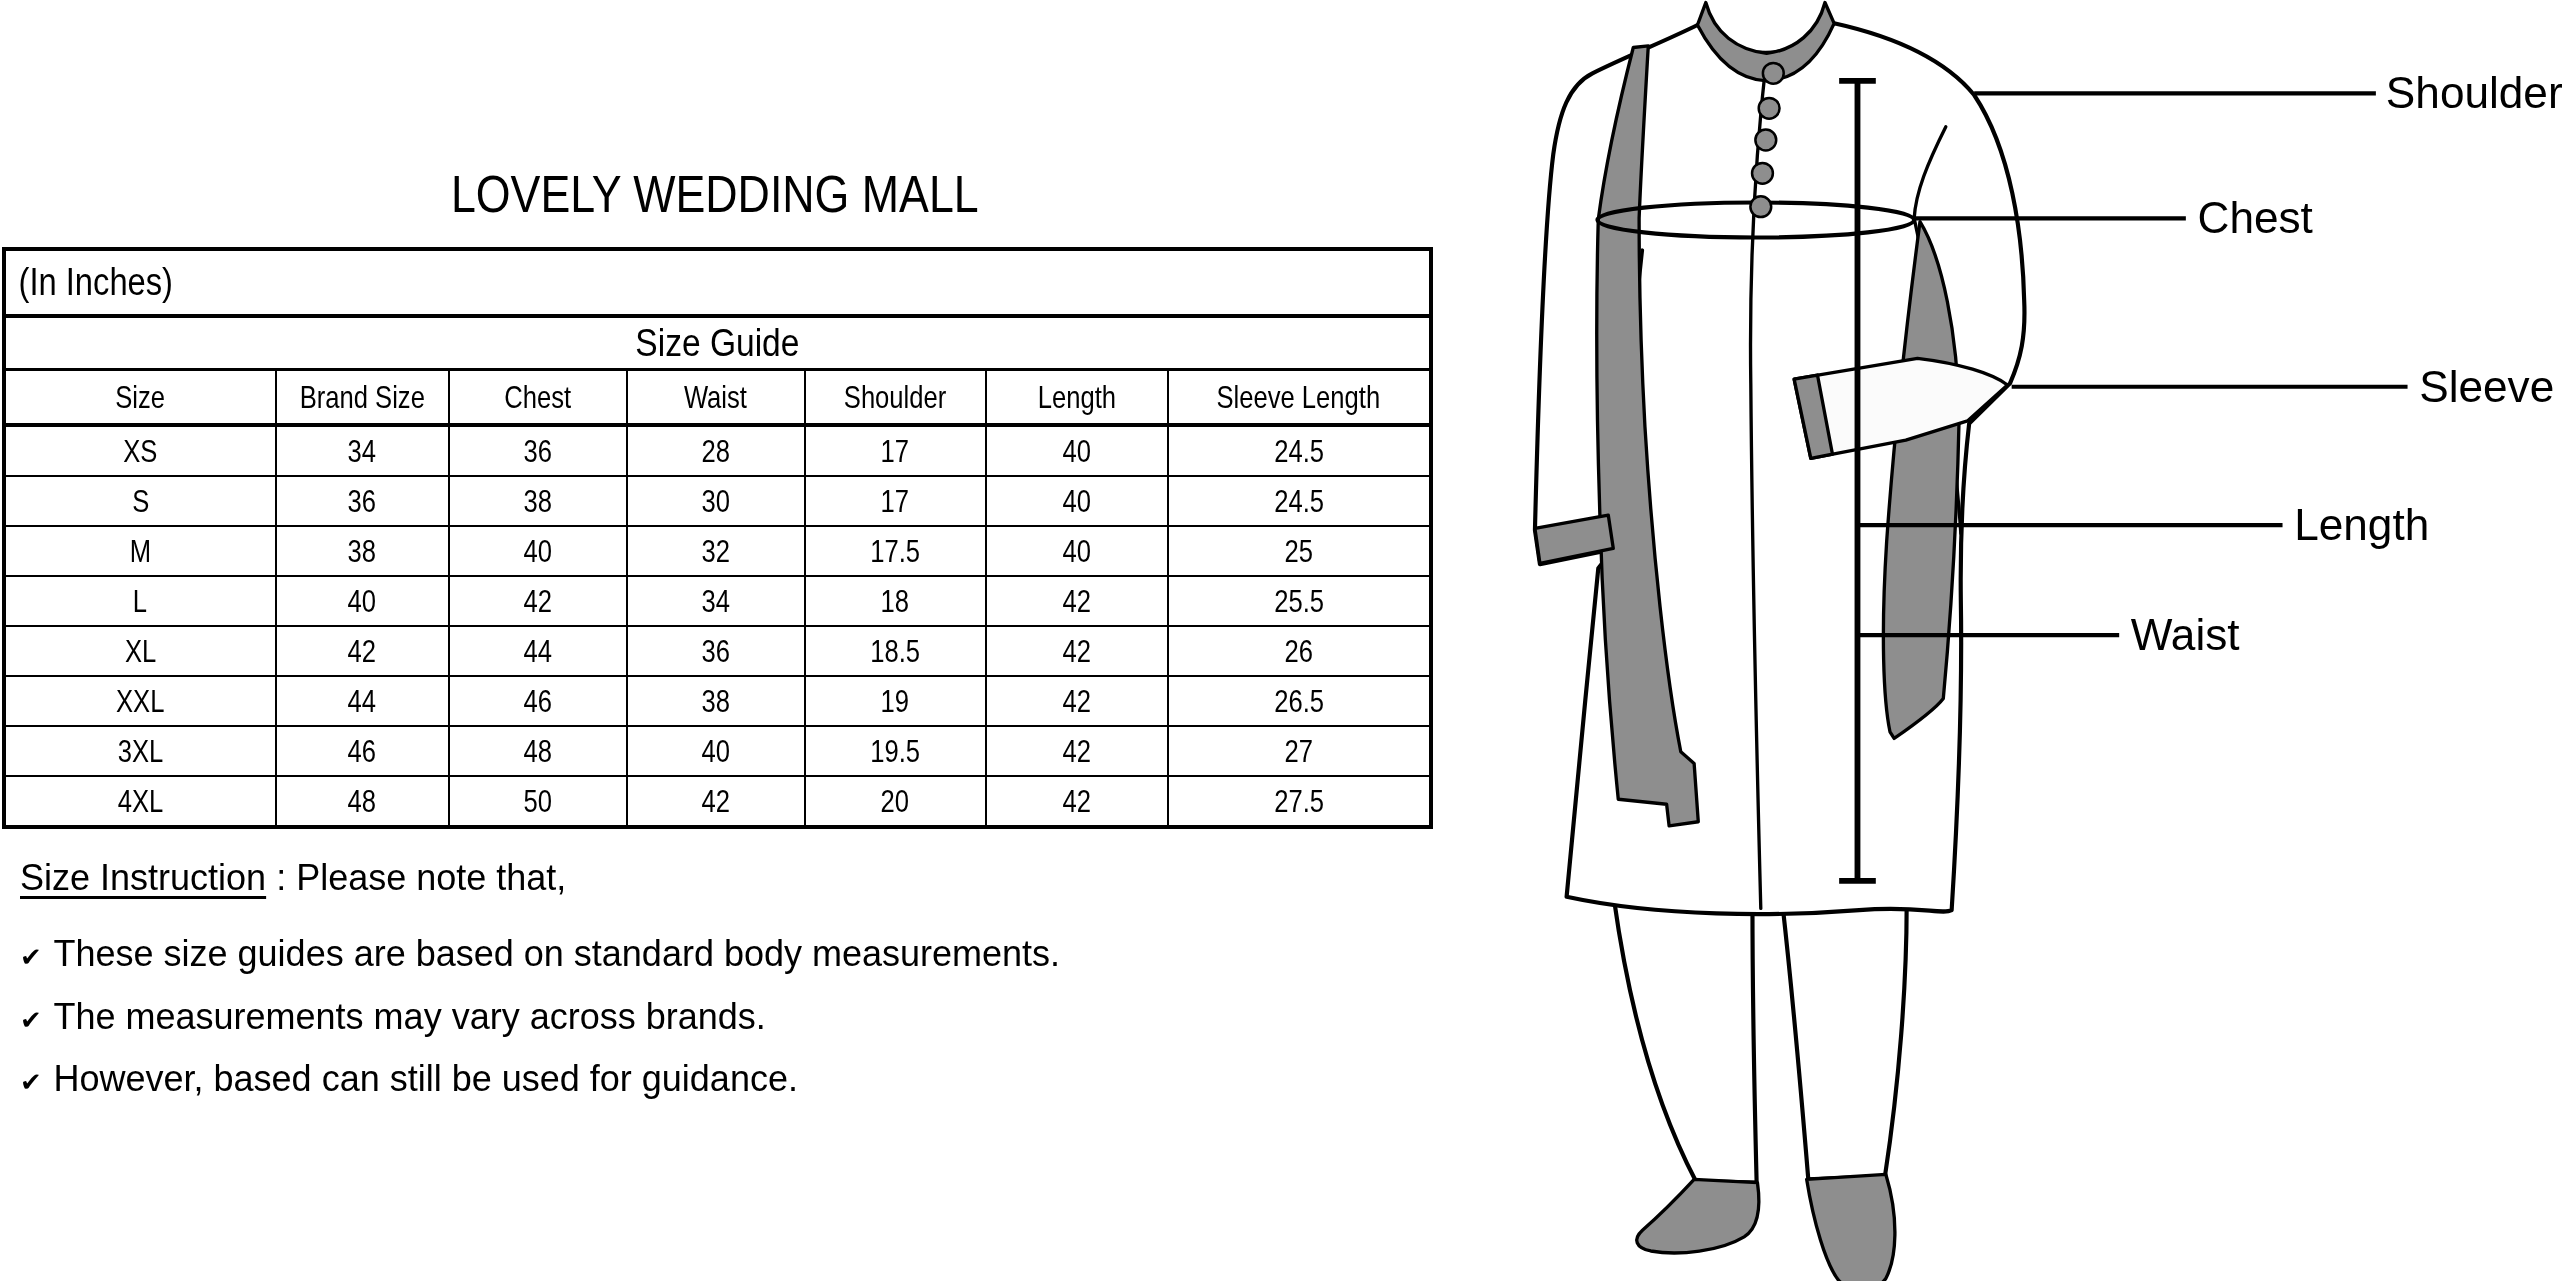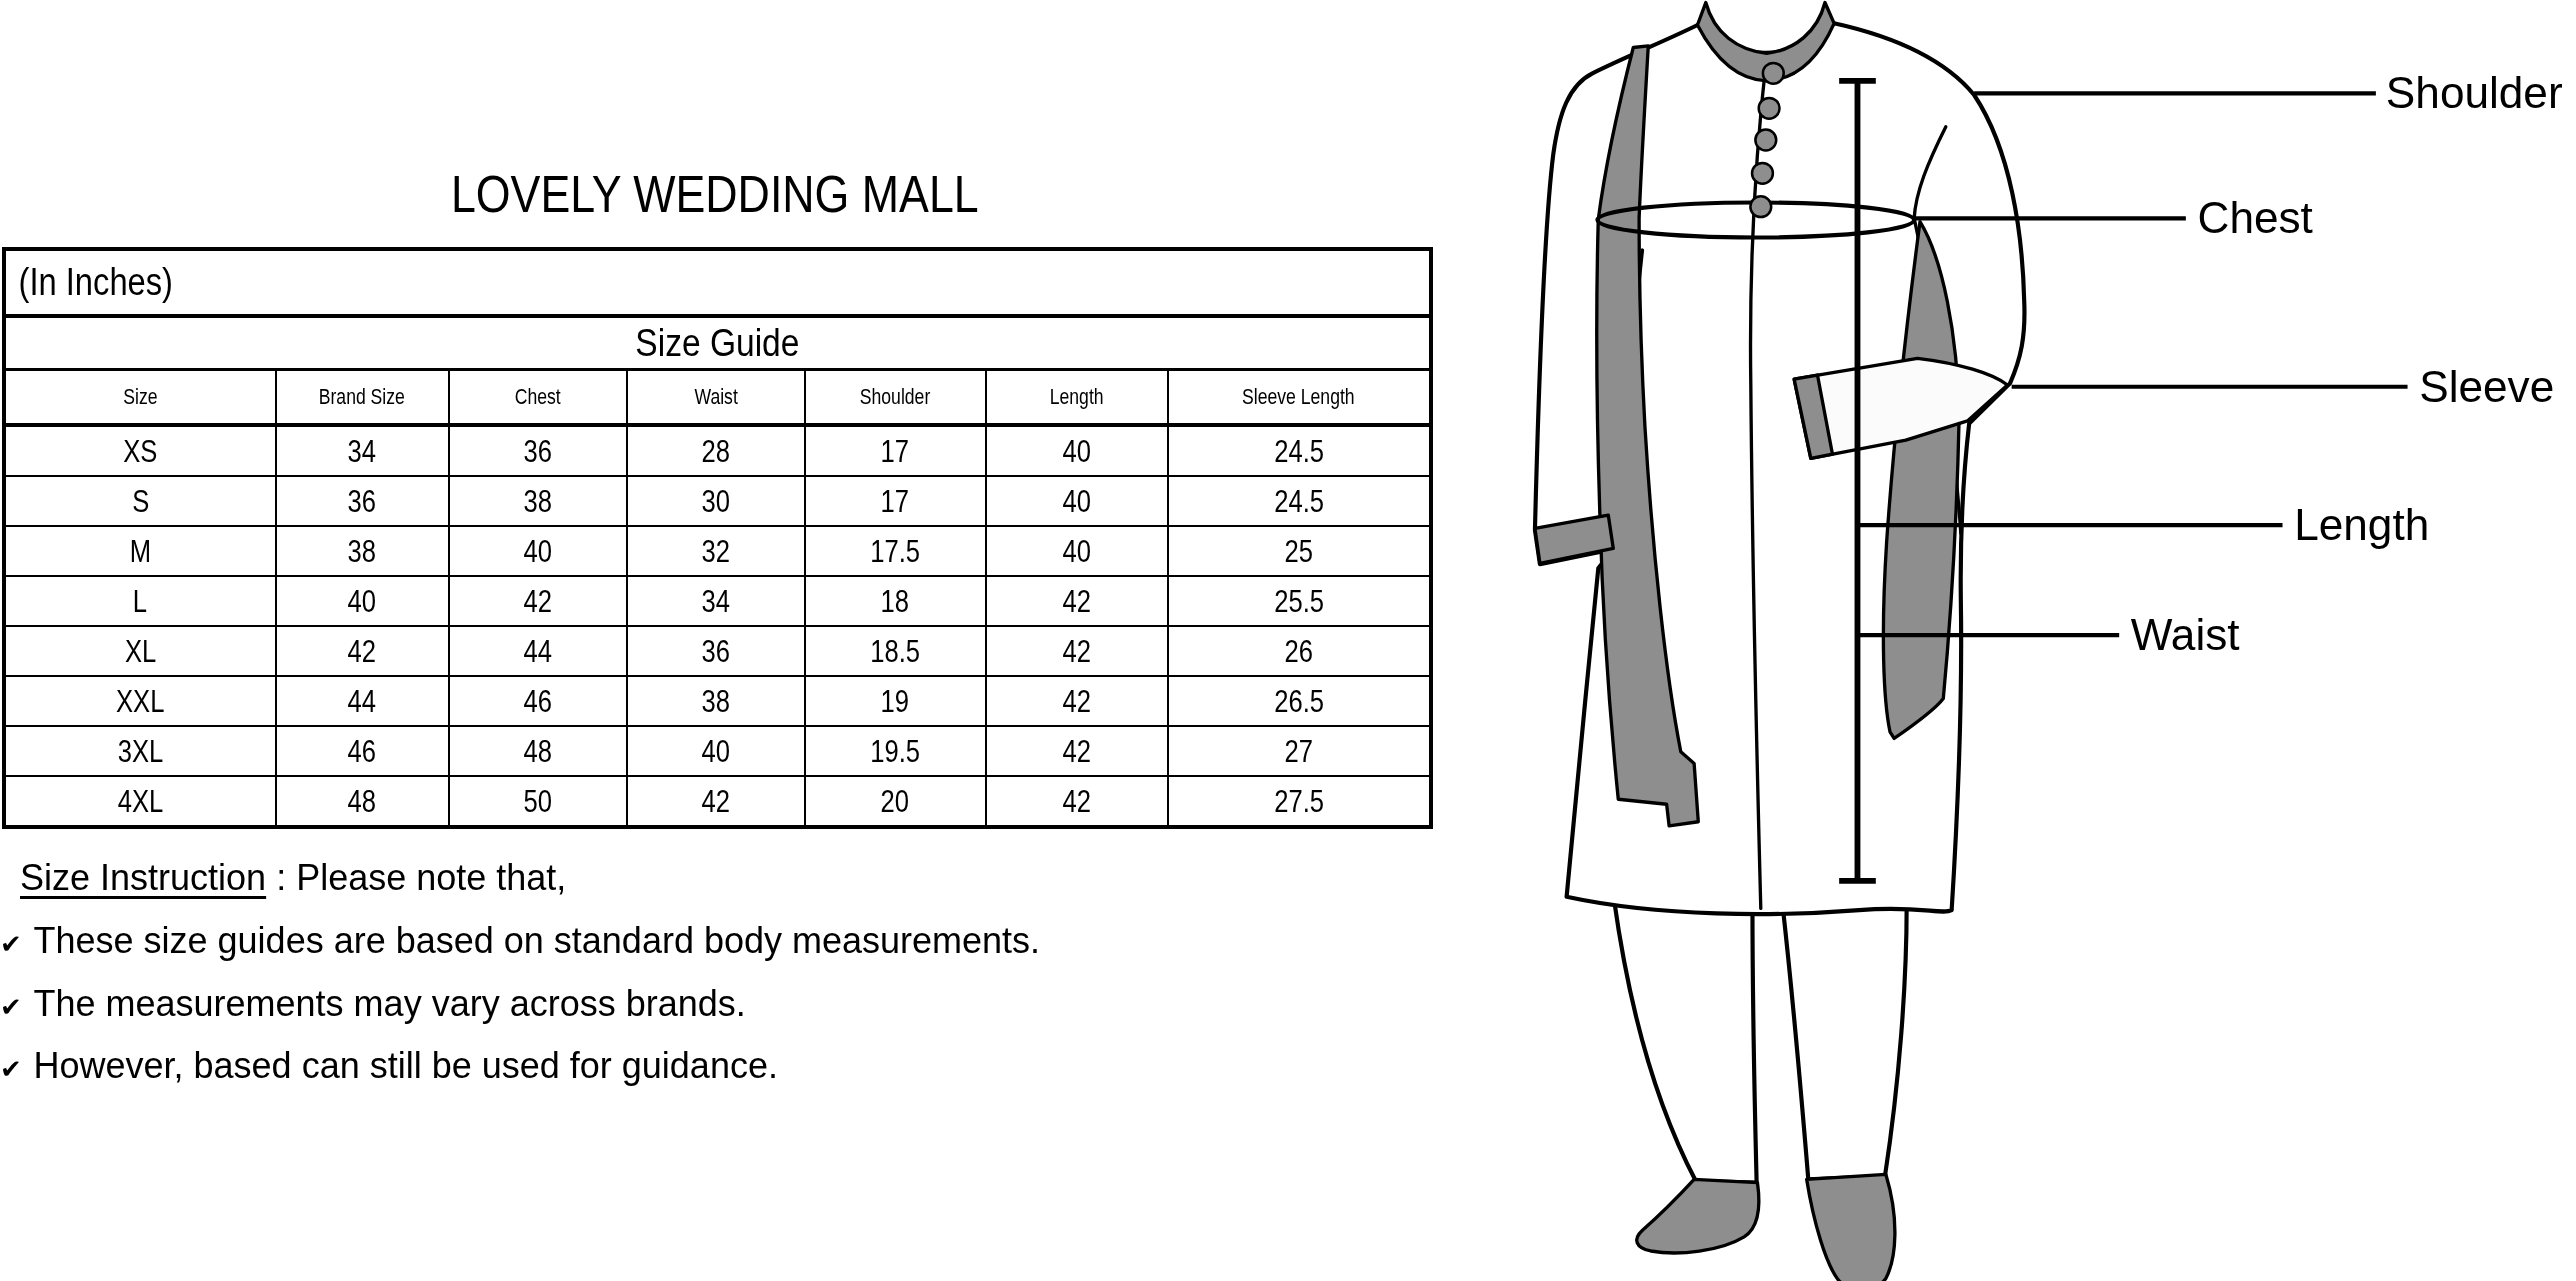--- a/index.html
+++ b/index.html
@@ -27,7 +27,7 @@
   }
   tr.r-inches td{height:63px;text-align:left;font-size:38px;border-bottom-width:4.2px;padding-right:6.7px;}
   tr.r-guide  td{height:50px;font-size:39px;border-bottom-width:3.3px;margin-top:32px;}
-  tr.r-head   td{height:52px;font-size:22px;border-bottom-width:4.2px;}
+  tr.r-head   td{height:52px;font-size:32px;border-bottom-width:4.2px;}
   tr.r-data   td{height:48px;}
 
   .instr-head{position:absolute;left:20px;top:857px;font-size:36px;}

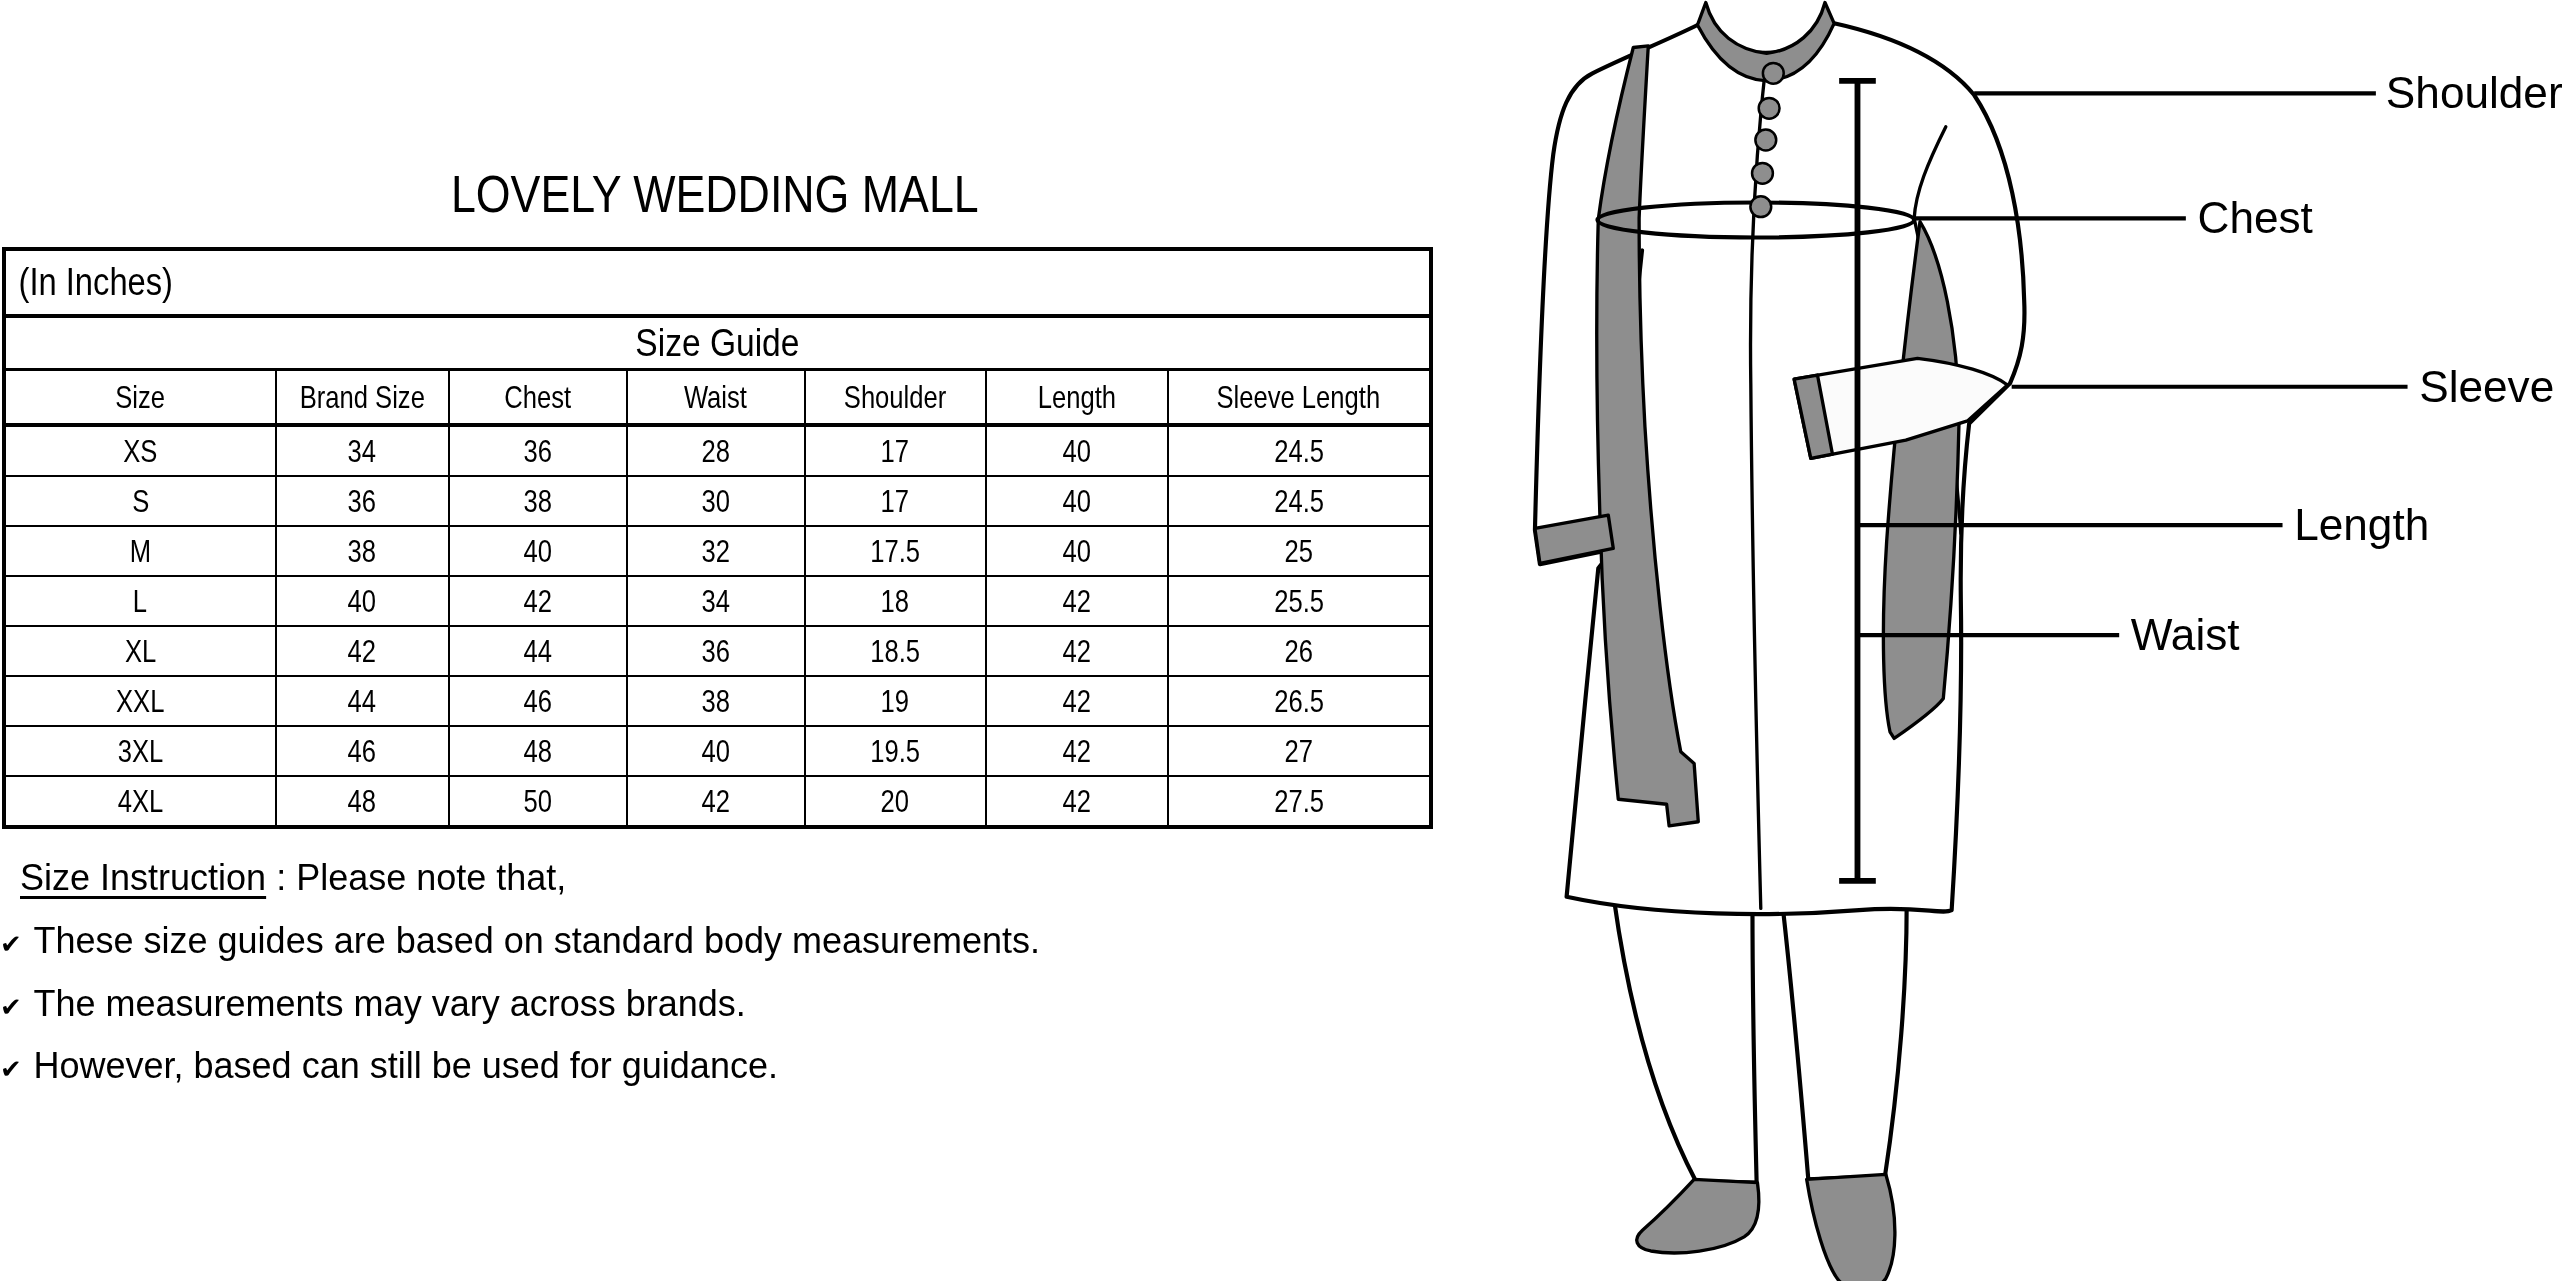--- a/index.html
+++ b/index.html
@@ -32,7 +32,7 @@
 
   .instr-head{position:absolute;left:20px;top:857px;font-size:36px;}
   .instr-head .u{text-decoration:underline;text-underline-offset:5.8px;}
-  .bullet{position:absolute;left:0;font-size:36px;white-space:nowrap;}
+  .bullet{position:absolute;left:20px;font-size:36px;white-space:nowrap;margin-top:13px;}
   .bullet .chk{font-size:26px;margin-right:11.7px;}
   .b1{top:920px;} .b2{top:983px;} .b3{top:1045px;}
 

